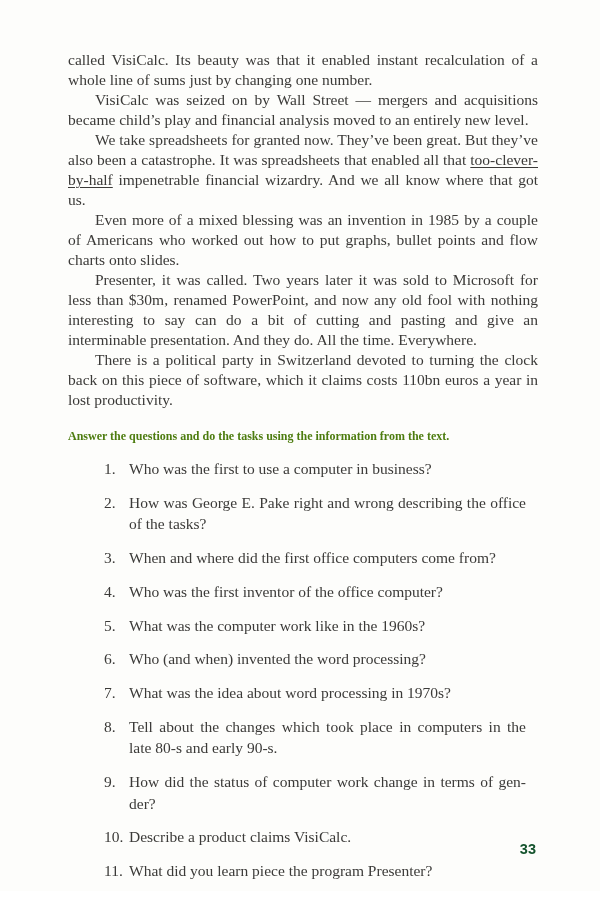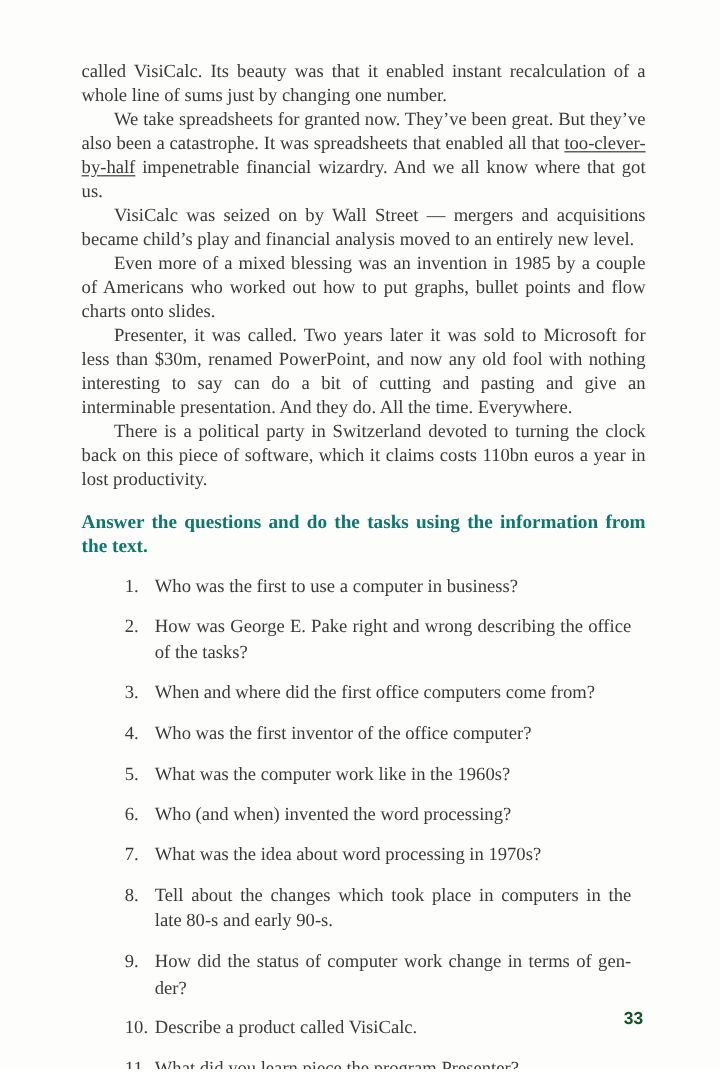--- a/index.html
+++ b/index.html
@@ -86,9 +86,9 @@
 
     <p class="para no-indent">called VisiCalc. Its beauty was that it enabled instant recalculation of a whole line of sums just by changing one number.</p>
 
+    <p class="para">VisiCalc was seized on by Wall Street — mergers and acquisitions became child’s play and financial analysis moved to an entirely new level.</p>
+
     <p class="para"><span>We take spreadsheets for granted now. They’ve been great. But they’ve also been a catastrophe. It was spreadsheets that enabled all that </span><span class="u">too-clever-by-half</span><span> impenetrable financial wizardry. And we all know where that got us.</span></p>
-
-    <p class="para">VisiCalc was seized on by Wall Street — mergers and acquisitions became child’s play and financial analysis moved to an entirely new level.</p>
 
     <p class="para">Even more of a mixed blessing was an invention in 1985 by a couple of Americans who worked out how to put graphs, bullet points and flow charts onto slides.</p>
 

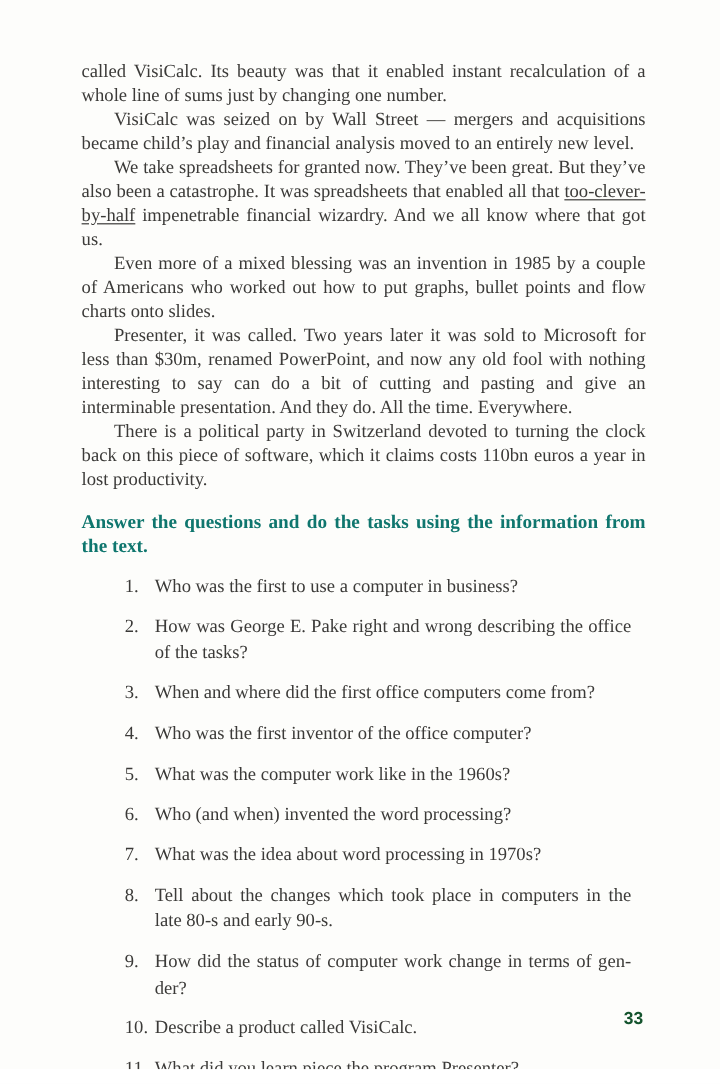--- a/index.html
+++ b/index.html
@@ -40,11 +40,11 @@
   }
   .task-heading {
     margin: 16px 0 0 0;
-    font-size: 16px;
+    font-size: 12px;
     line-height: 20px;
     font-weight: bold;
     text-align: justify;
-    color: #0f766e;
+    color: #4d7c0f;
   }
   ol.questions {
     margin: 6px 0 0 0;

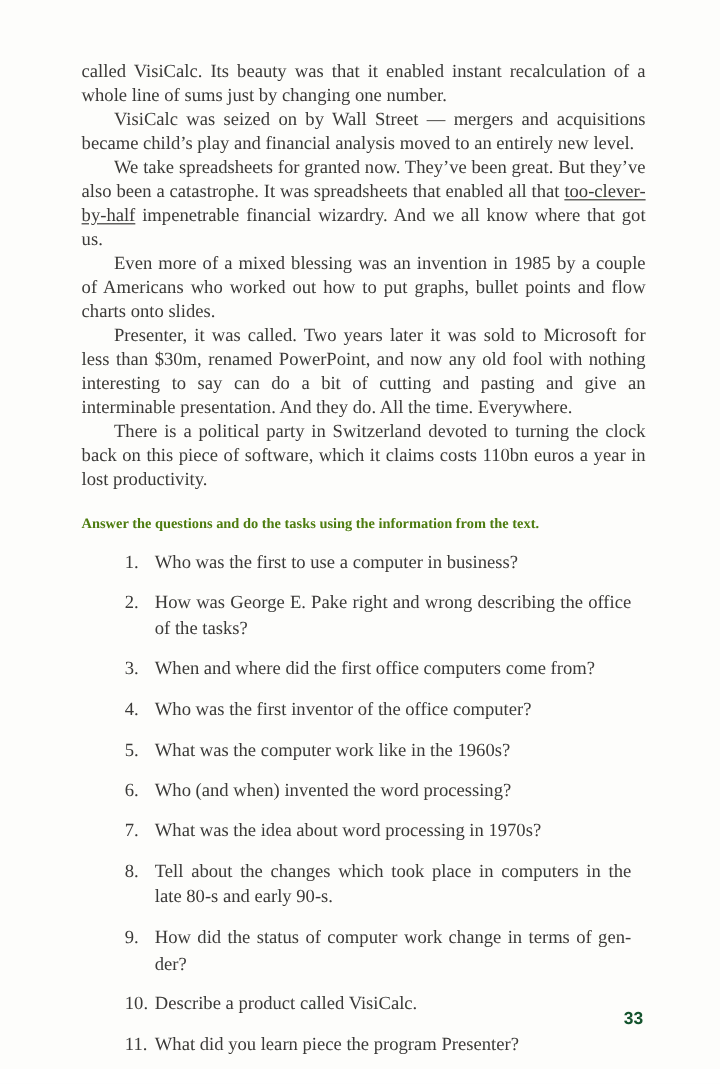--- a/index.html
+++ b/index.html
@@ -109,7 +109,7 @@
       <li>What was the idea about word processing in 1970s?</li>
       <li>Tell about the changes which took place in computers in the late 80-s and early 90-s.</li>
       <li>How did the status of computer work change in terms of gen­der?</li>
-      <li>Describe a product called VisiCalc.</li>
+      <li>Describe a product claims VisiCalc.</li>
       <li>What did you learn piece the program Presenter?</li>
     </ol>
 

